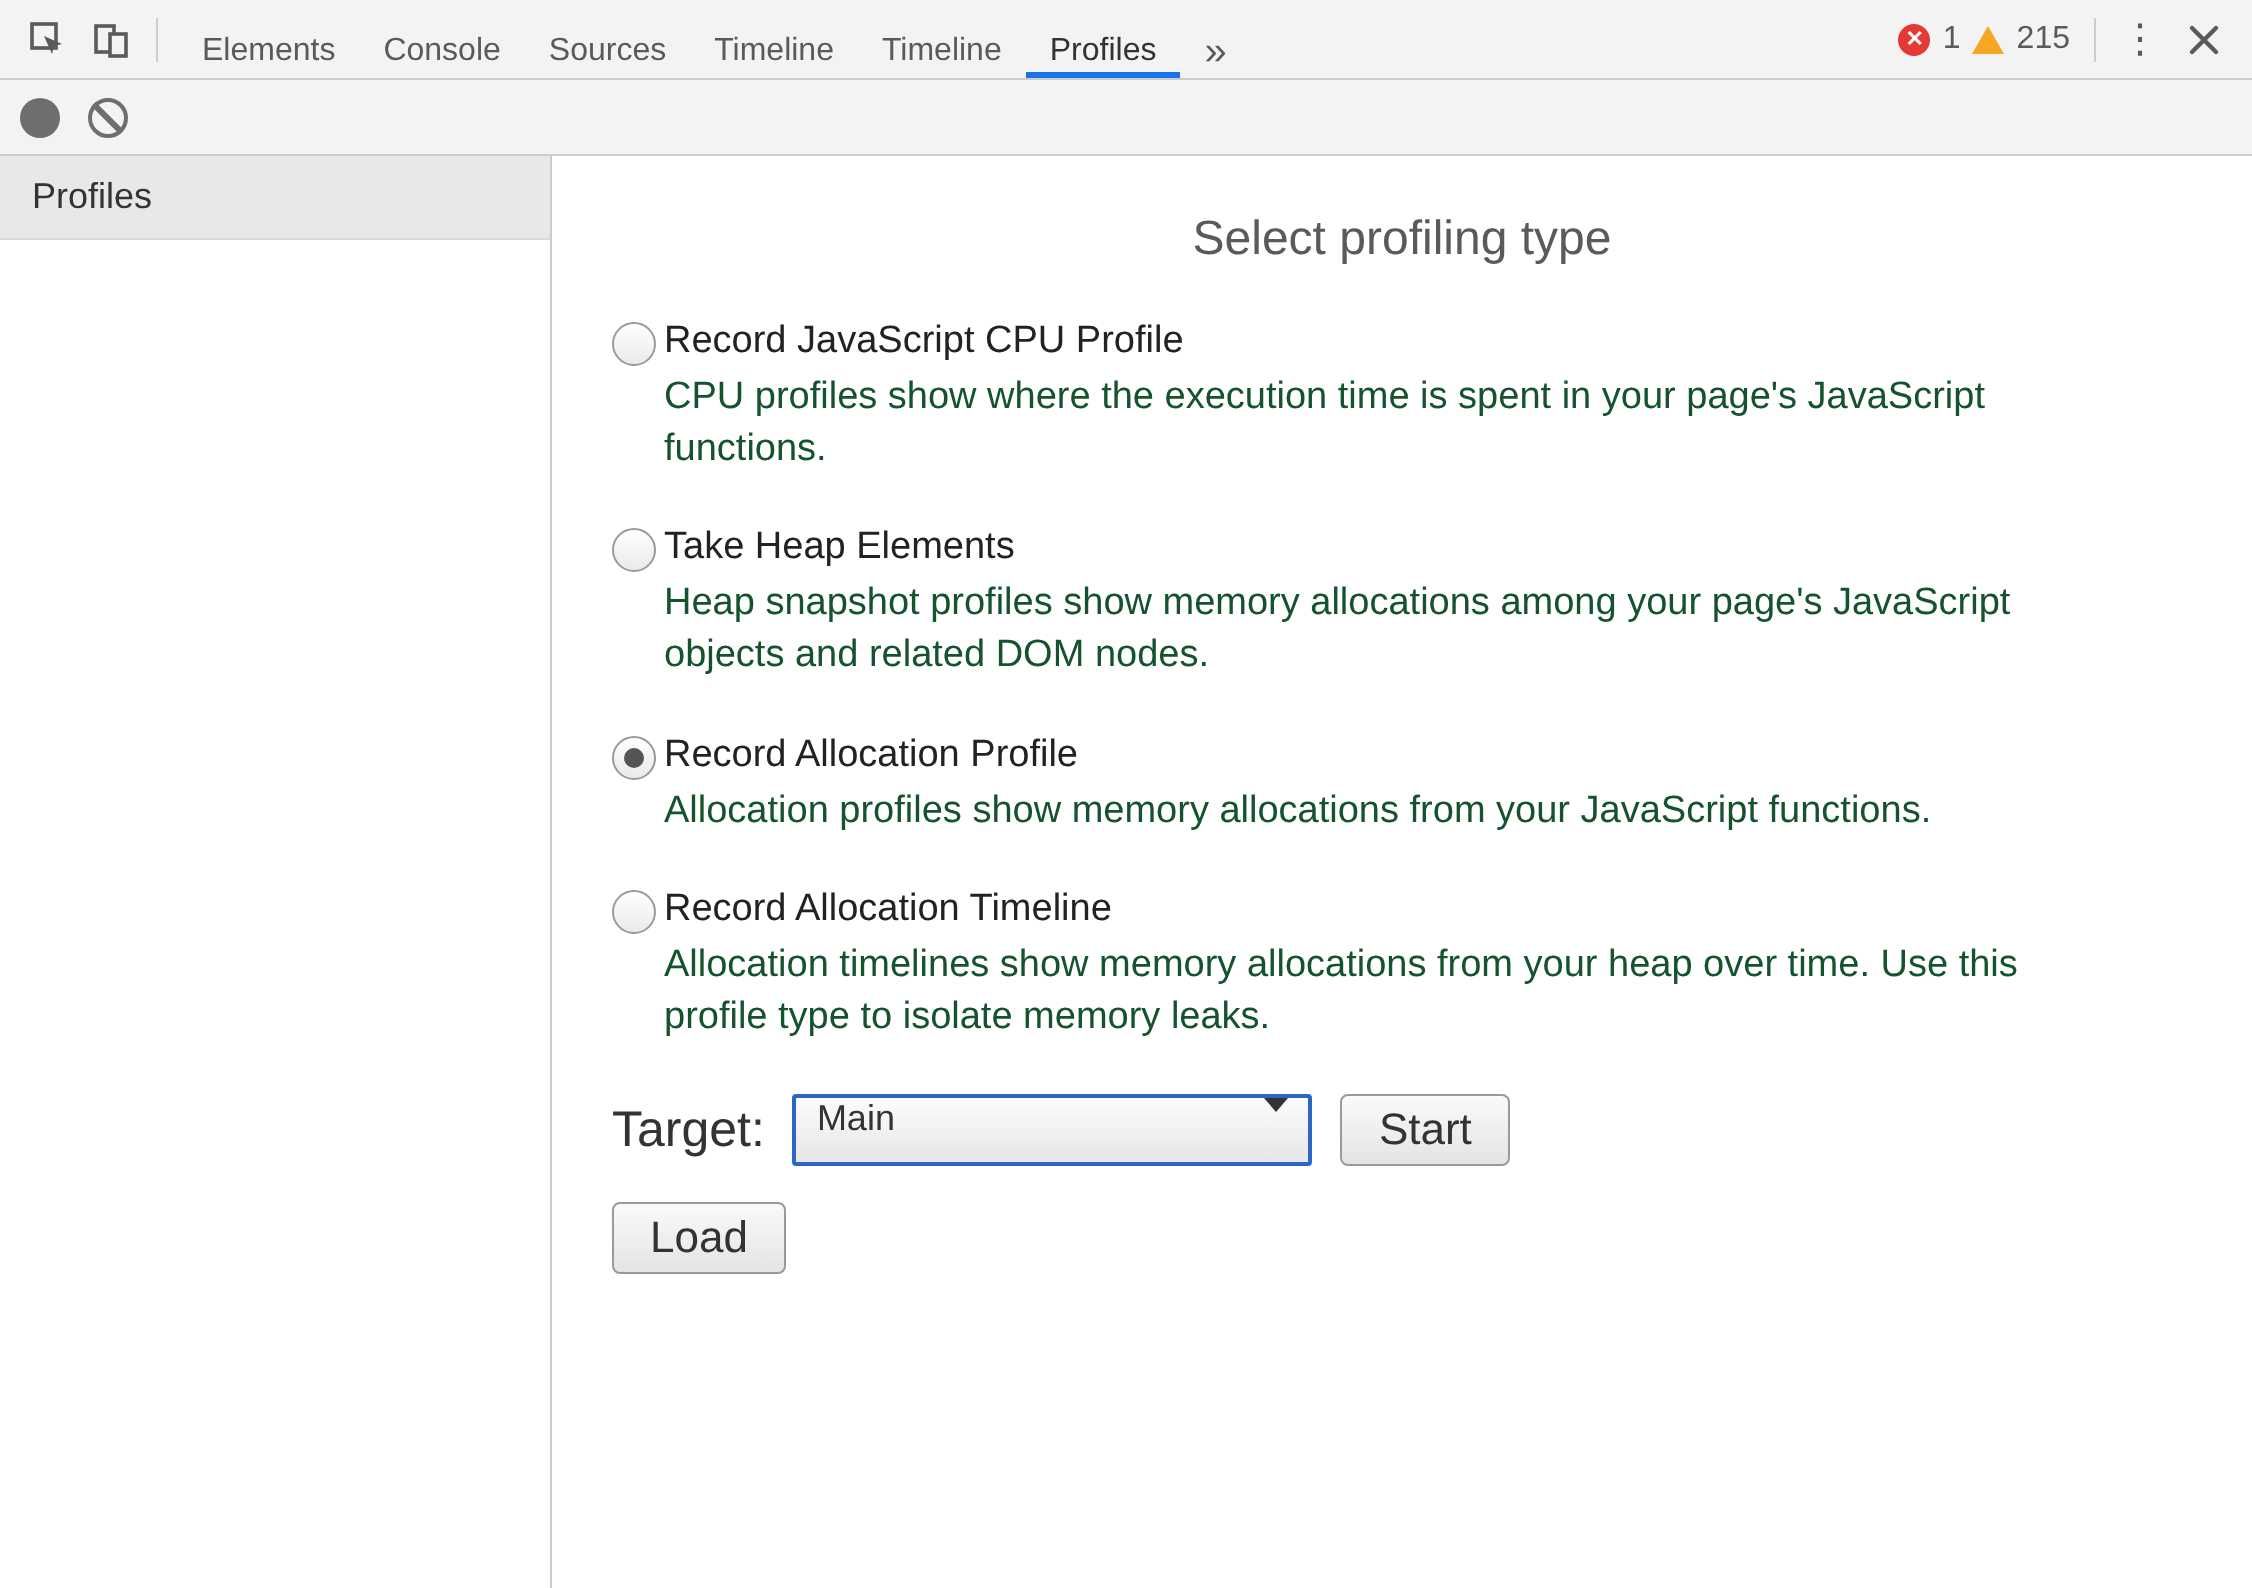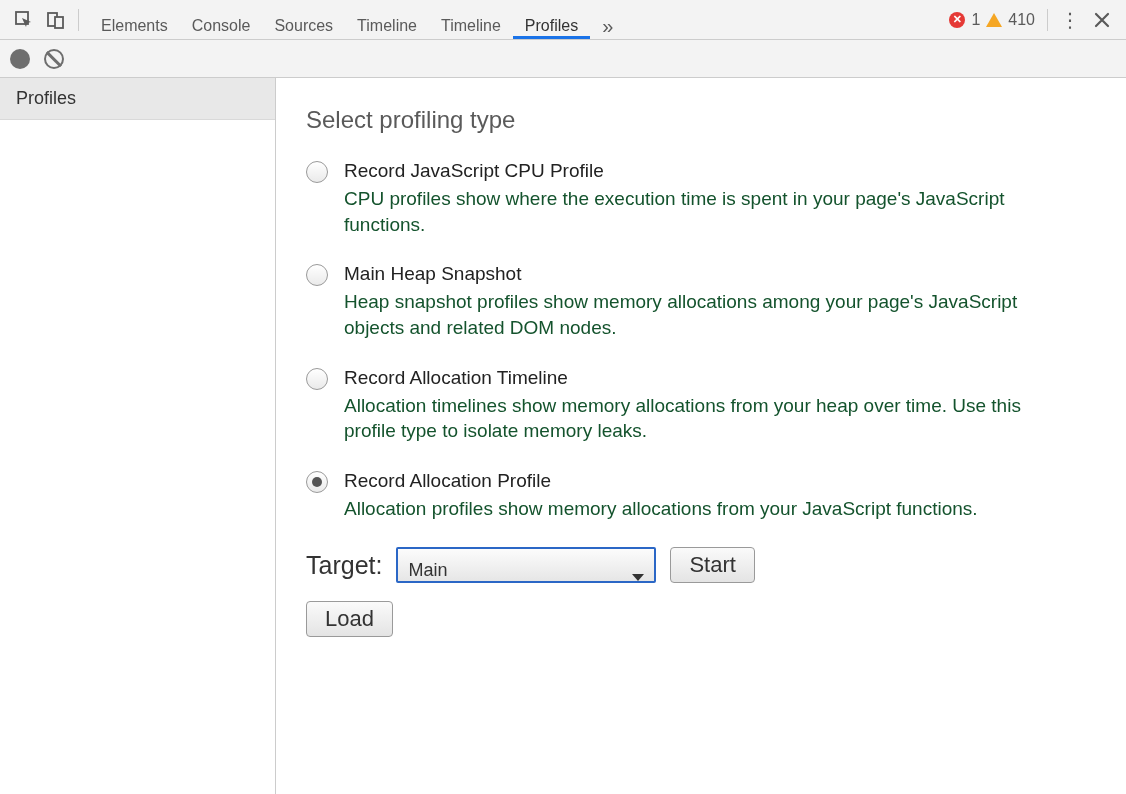--- a/index.html
+++ b/index.html
@@ -249,7 +249,7 @@
     <span class="circle-red">✕</span>
     <span>1</span>
     <span class="tri-yellow"></span>
-    <span>410</span>
+    <span>215</span>
   </div>
   <div class="tb-divider"></div>
   <div class="tb-icon-btn" style="font-size:20px;color:#5a5a5a;">⋮</div>

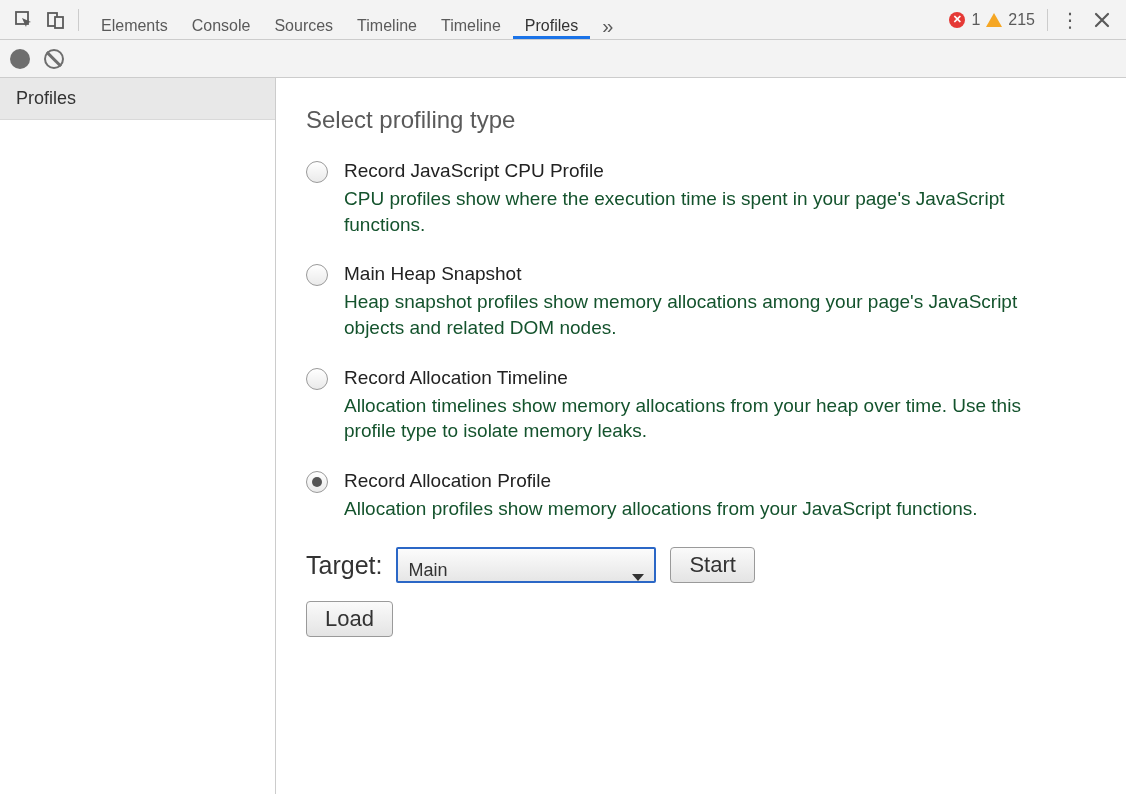--- a/index.html
+++ b/index.html
@@ -139,6 +139,7 @@
     font-size: 24px;
     font-weight: 400;
     color: #5a5a5a;
+    text-align: center;
   }
   .option {
     display: flex;

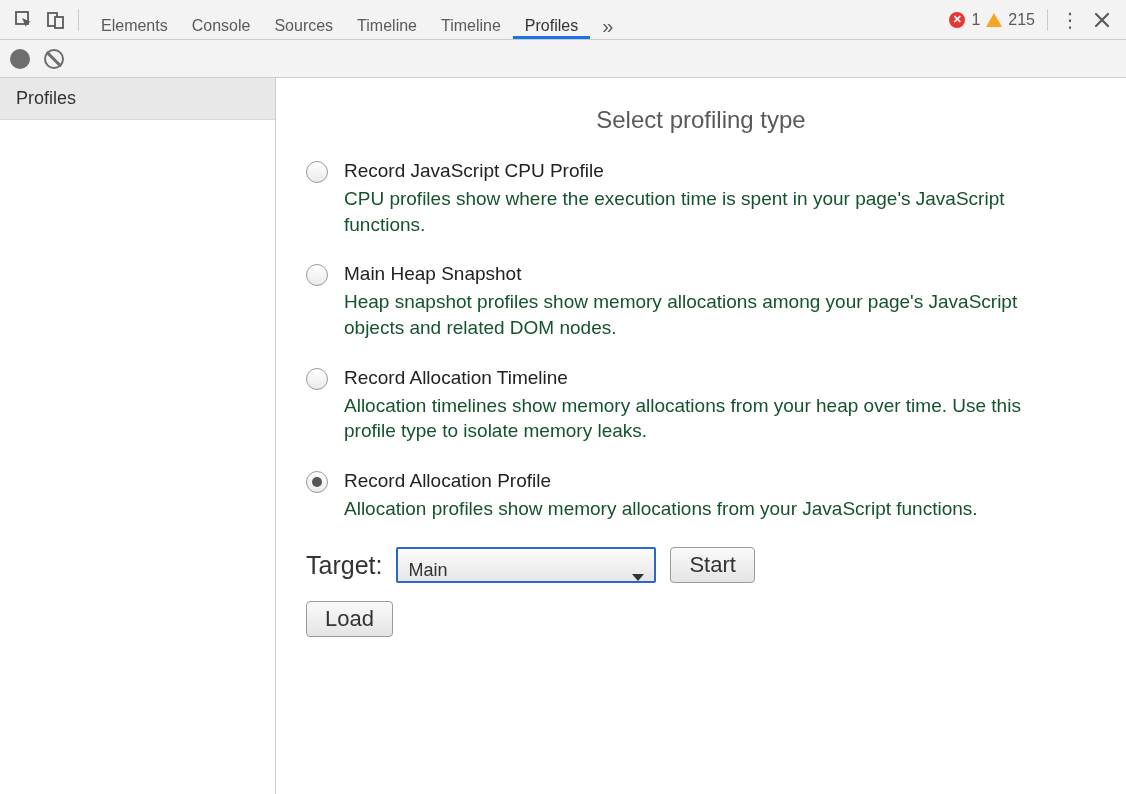--- a/index.html
+++ b/index.html
@@ -144,7 +144,7 @@
   .option {
     display: flex;
     align-items: flex-start;
-    gap: 16px;
+    gap: 4px;
     margin-bottom: 26px;
     cursor: pointer;
   }

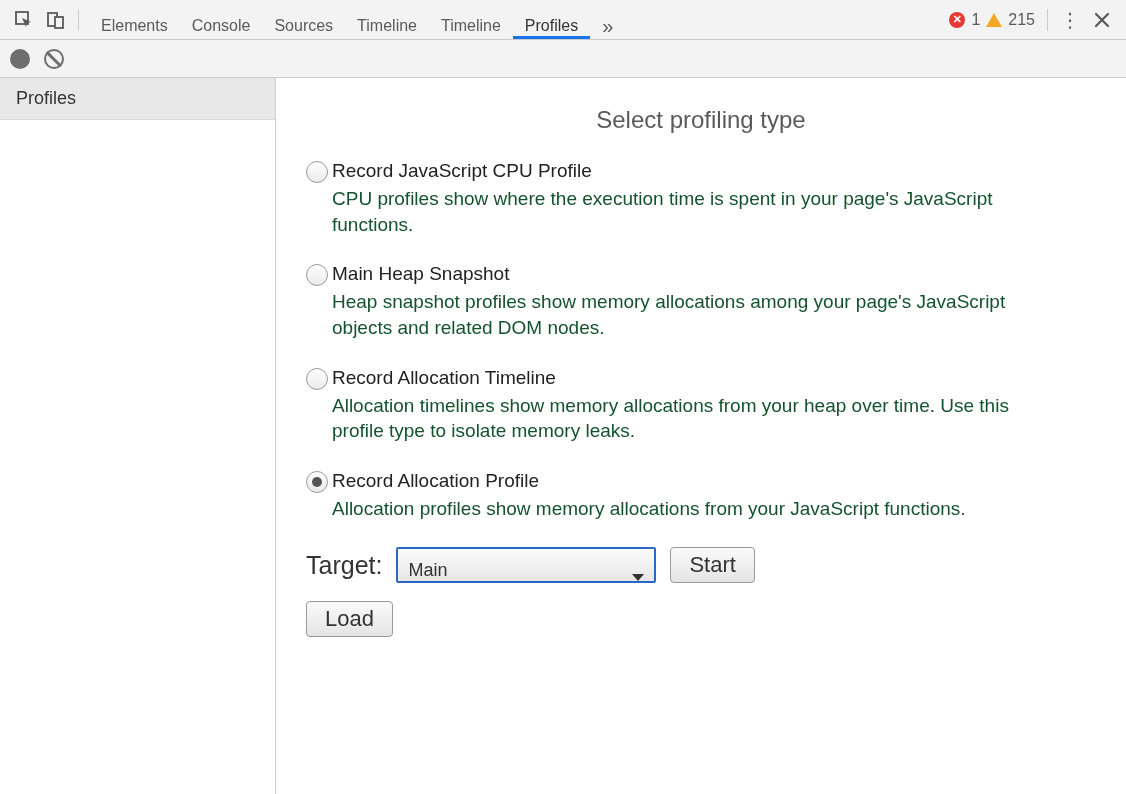--- a/index.html
+++ b/index.html
@@ -288,7 +288,7 @@
     <div class="option">
       <div class="radio"></div>
       <div class="opt-body">
-        <div class="opt-title">Main Heap Snapshot</div>
+        <div class="opt-title">Take Heap Elements</div>
         <div class="opt-desc">Heap snapshot profiles show memory allocations among your page's JavaScript objects and related DOM nodes.</div>
       </div>
     </div>

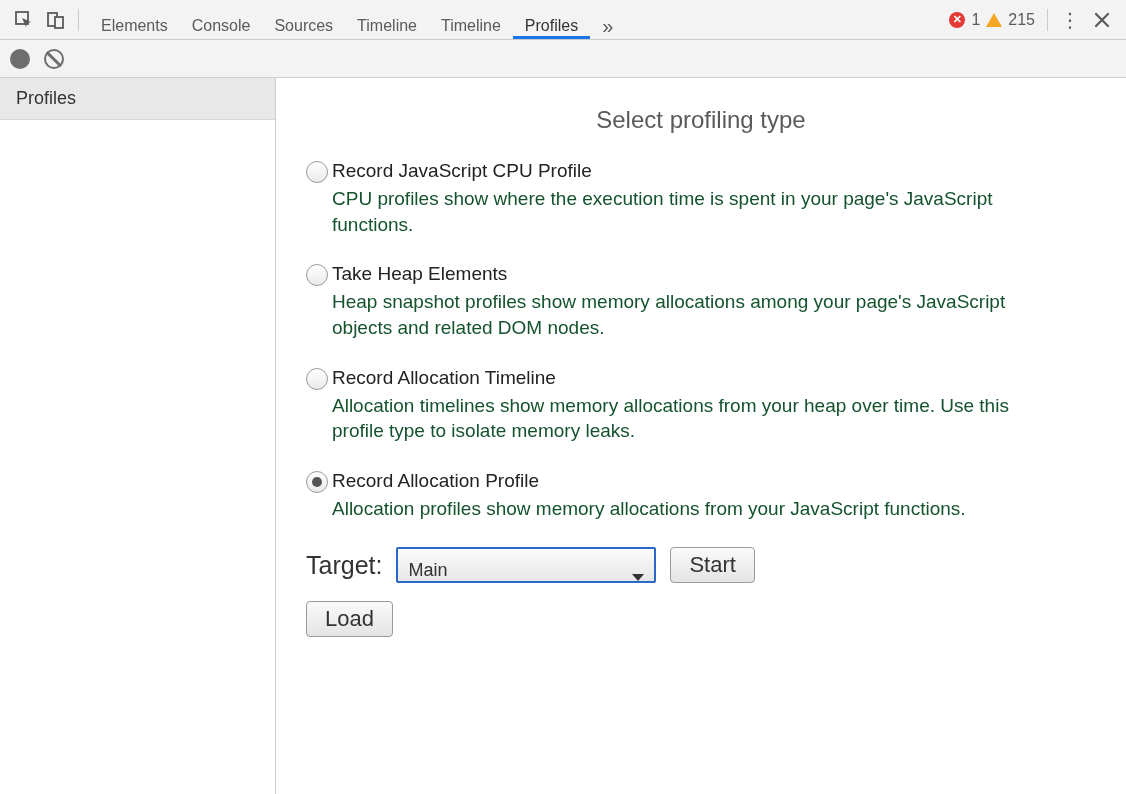--- a/index.html
+++ b/index.html
@@ -294,14 +294,6 @@
     </div>
 
     <div class="option">
-      <div class="radio"></div>
-      <div class="opt-body">
-        <div class="opt-title">Record Allocation Timeline</div>
-        <div class="opt-desc">Allocation timelines show memory allocations from your heap over time. Use this profile type to isolate memory leaks.</div>
-      </div>
-    </div>
-
-    <div class="option">
       <div class="radio checked">
           <div class="dot"></div>
         </div>
@@ -311,6 +303,14 @@
       </div>
     </div>
 
+    <div class="option">
+      <div class="radio"></div>
+      <div class="opt-body">
+        <div class="opt-title">Record Allocation Timeline</div>
+        <div class="opt-desc">Allocation timelines show memory allocations from your heap over time. Use this profile type to isolate memory leaks.</div>
+      </div>
+    </div>
+
     <div class="target-row">
       <span class="target-label">Target:</span>
       <div class="select-box">

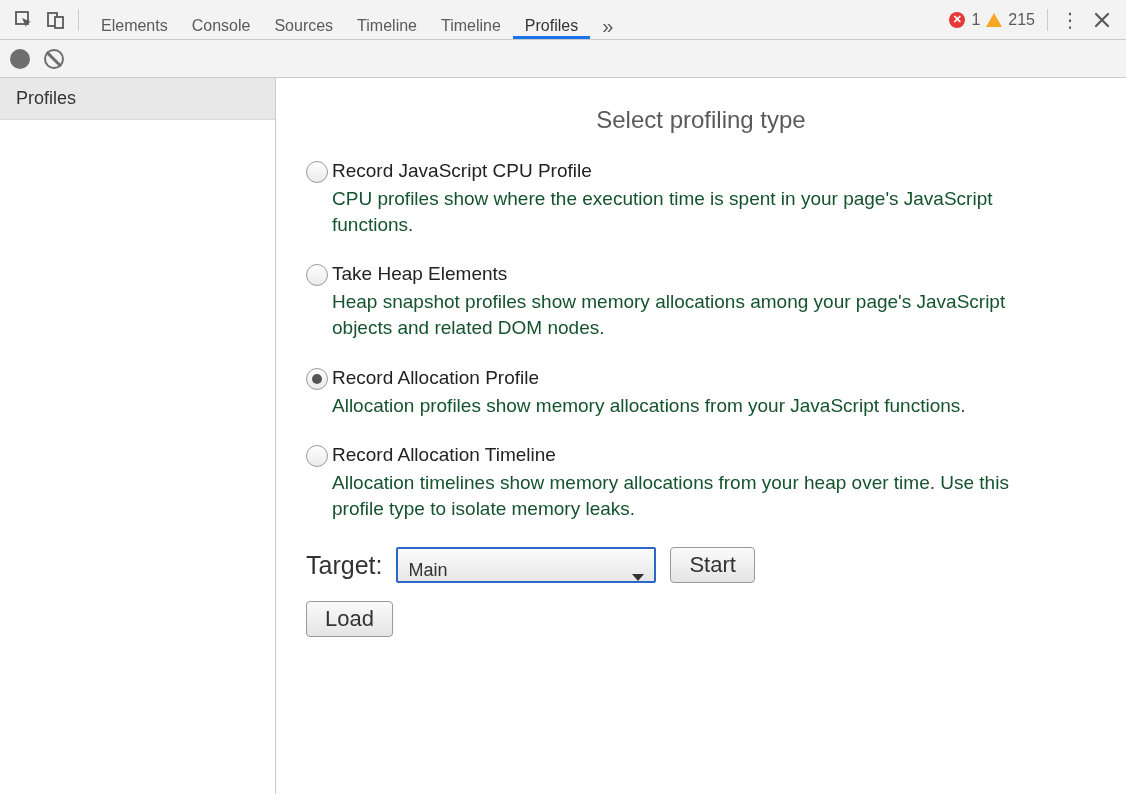--- a/index.html
+++ b/index.html
@@ -193,7 +193,7 @@
     border-radius: 2px;
     background: linear-gradient(#fcfcfc,#e6e6e6);
     display: flex;
-    align-items: flex-end;
+    align-items: flex-start;
     padding: 0 10px;
     justify-content: space-between;
     font-size: 18px;

